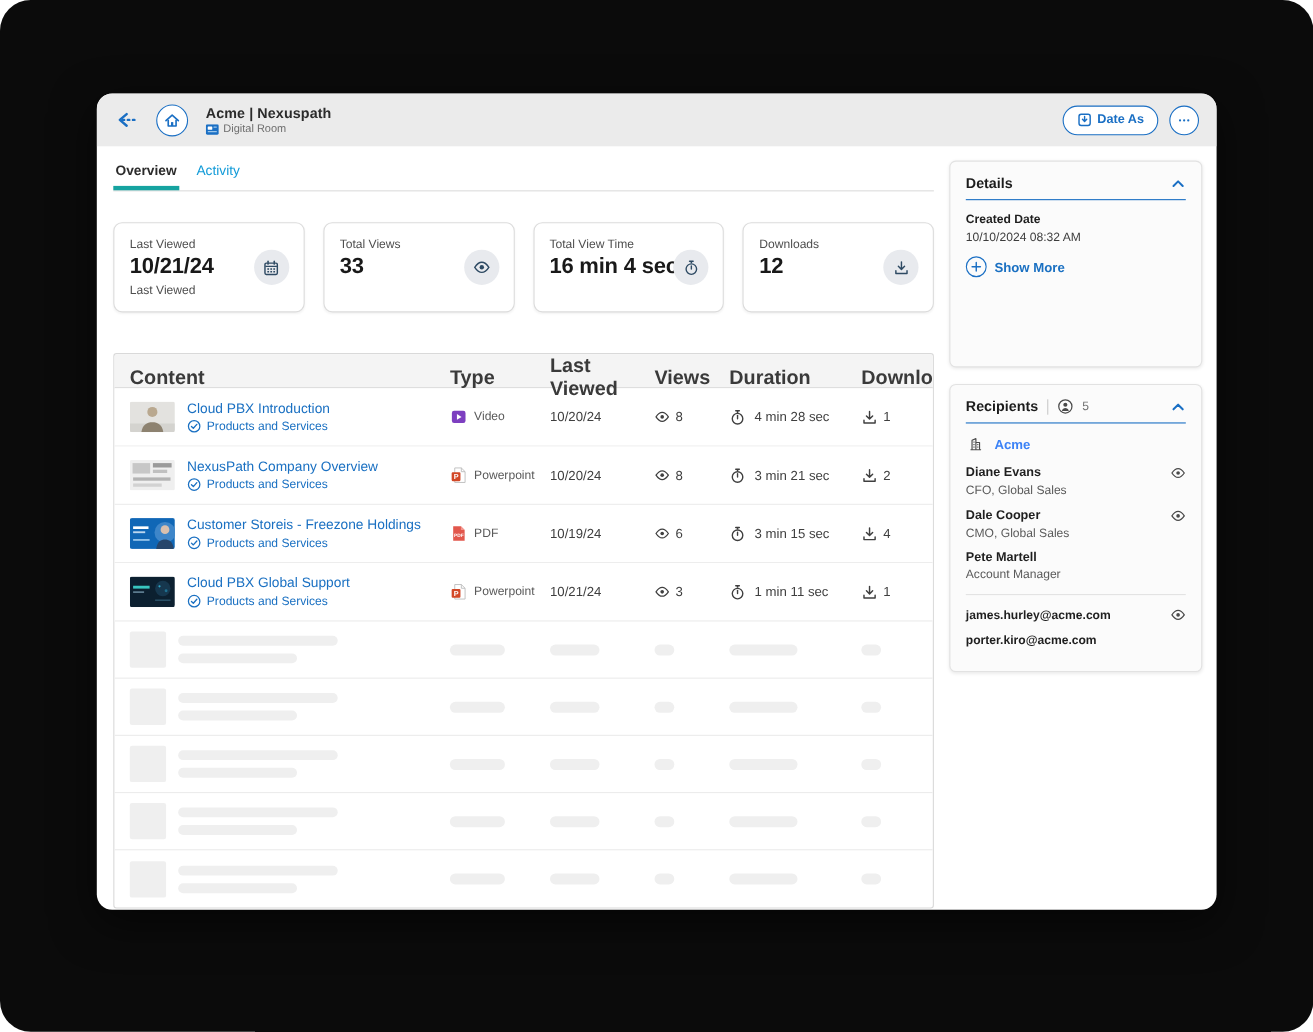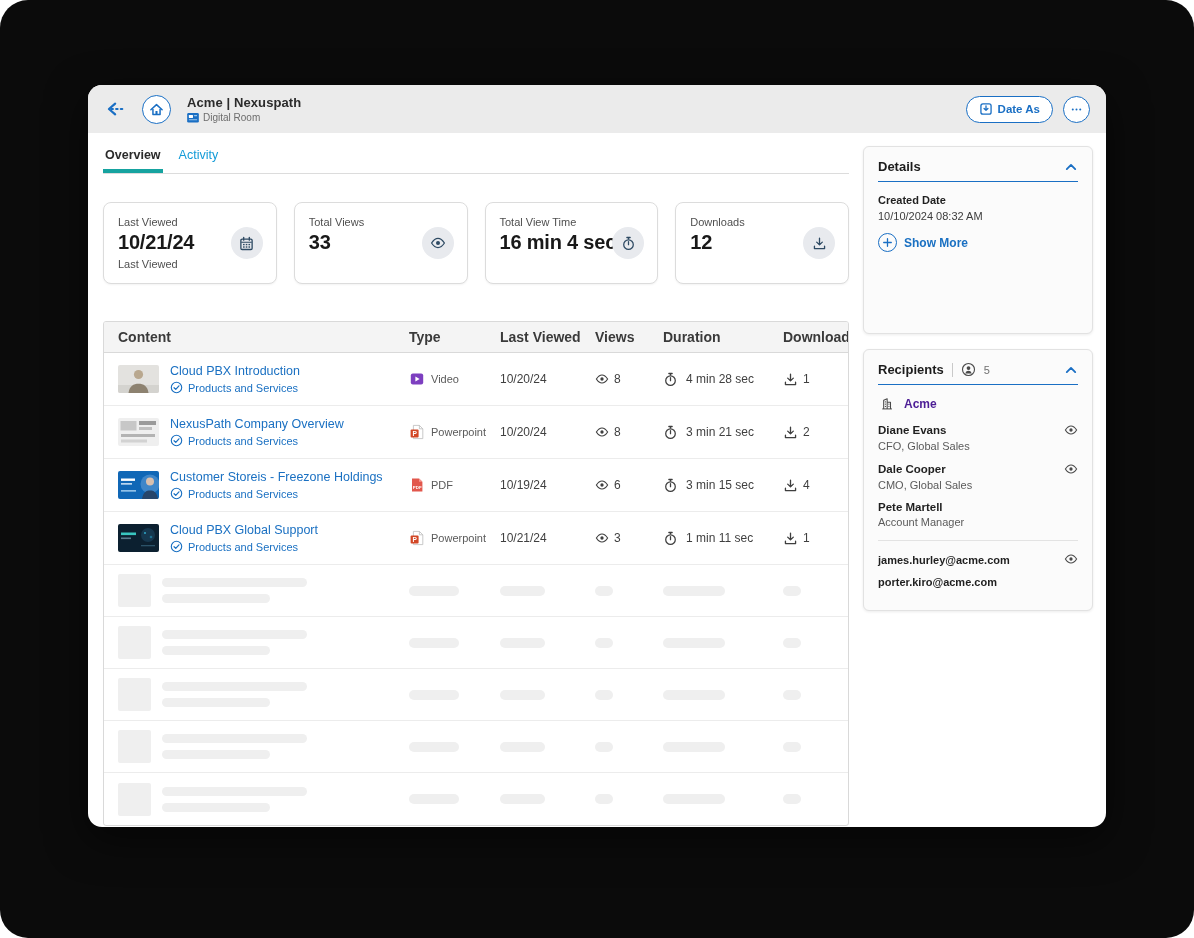--- a/index.html
+++ b/index.html
@@ -46,7 +46,7 @@
   
   .content-table { margin-top:37px; border:1px solid #d9d9d9; border-radius:3px; overflow:hidden; }
   .t-grid { display:grid; grid-template-columns:305px 91px 95px 68px 120px 1fr; align-items:center; }
-  .t-header { height:31px; background:#f4f4f4; font-size:14px; font-weight:700; color:#3a3a3a; border-bottom:1px solid #d9d9d9; }
+  .t-header { height:31px; background:#f4f4f4; font-size:18px; font-weight:700; color:#3a3a3a; border-bottom:1px solid #d9d9d9; }
   .t-header > div:first-child { padding-left:14px; }
   .t-row { height:53px; border-bottom:1px solid #ececec; background:#fff; }
   .t-row:last-child { border-bottom:none; }

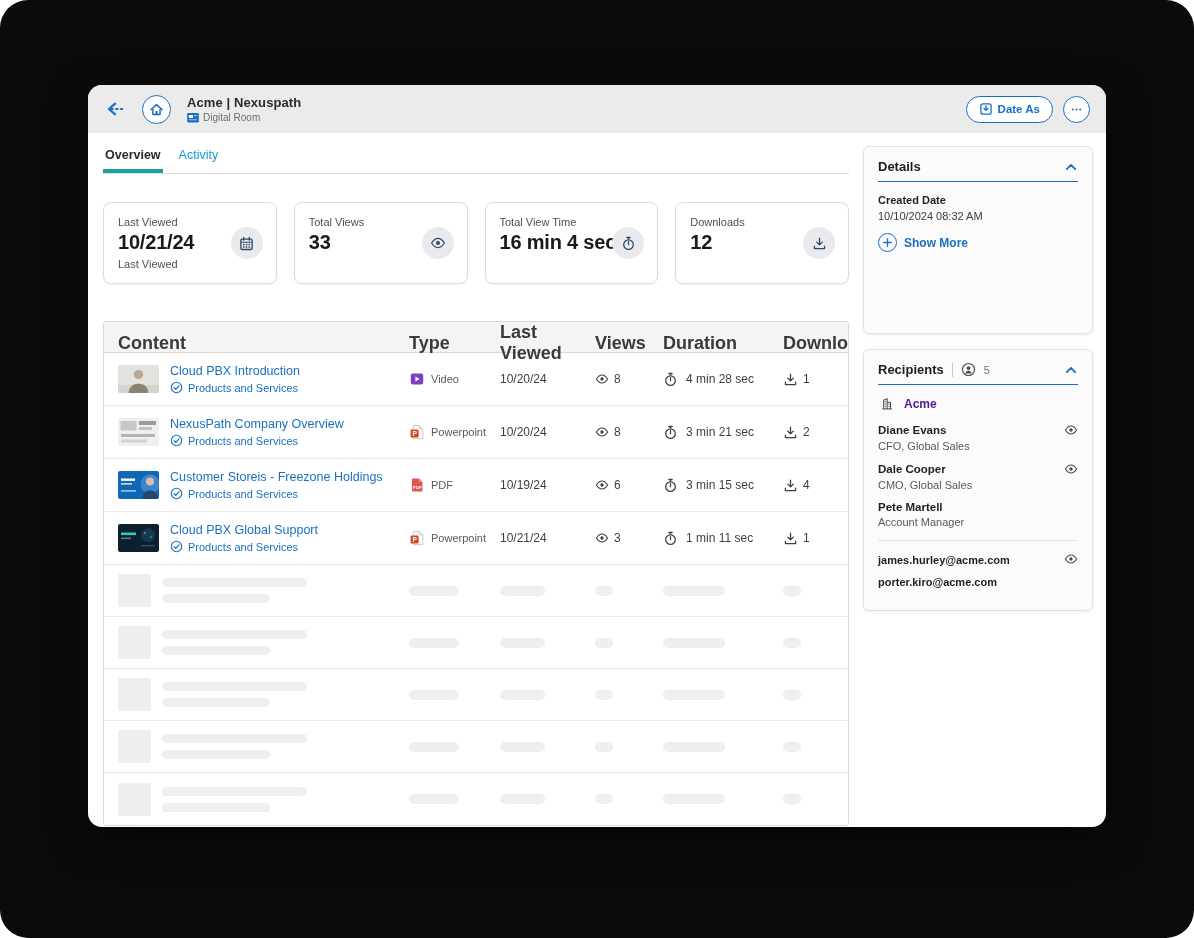--- a/index.html
+++ b/index.html
@@ -84,7 +84,7 @@
   .vdiv { width:1px; height:14px; background:#c9c9c9; }
   .rec-count { font-size:11px; color:#707070; }
   .rec-person-icon { color:#4a4a4a; display:flex; }
-  .company-row { display:flex; align-items:flex-start; gap:10px; margin:2px 0 12px 2px; font-size:12px; font-weight:700; color:#4c1d95; }
+  .company-row { display:flex; align-items:flex-start; gap:10px; margin:2px 0 12px 2px; font-size:12px; font-weight:700; color:#3b82f6; }
   .company-row .b-icon { color:#4a4a4a; display:flex; }
   .person { margin-bottom:10px; }
   .person-top { display:flex; align-items:center; justify-content:space-between; }

